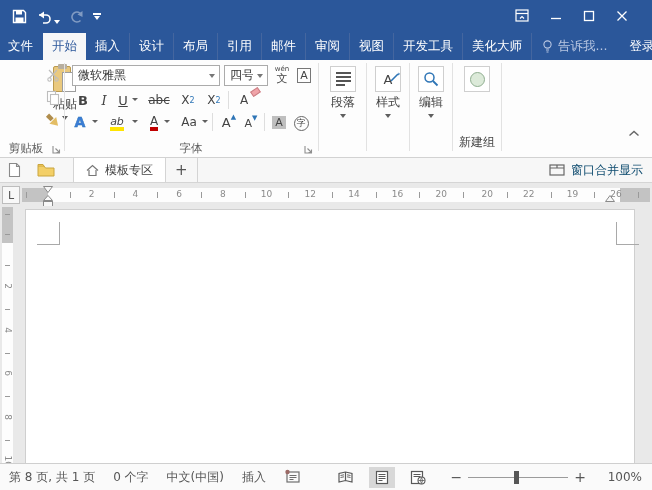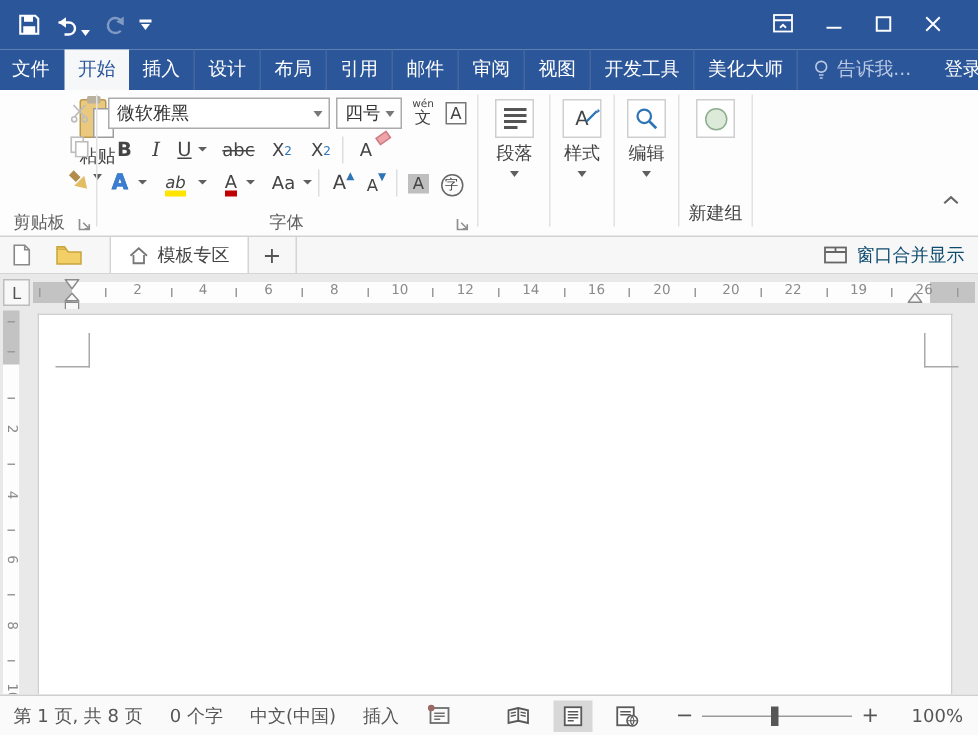--- a/index.html
+++ b/index.html
@@ -471,7 +471,7 @@
 
   <div class="statusbar">
     <div class="sb-left">
-      <span>第 1 页, 共 8 页</span>
+      <span>第 8 页, 共 1 页</span>
       <span>0 个字</span>
       <span>中文(中国)</span>
       <span>插入</span>

